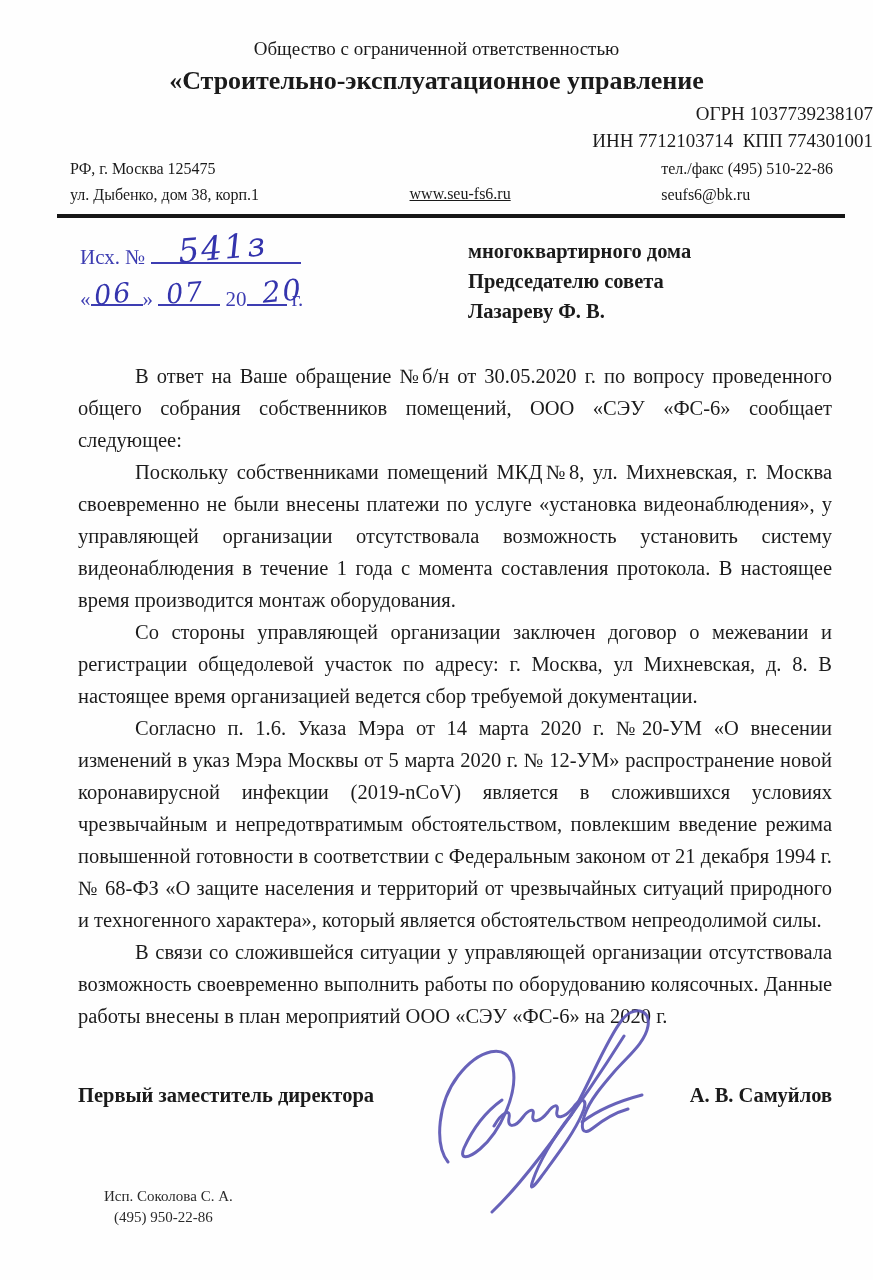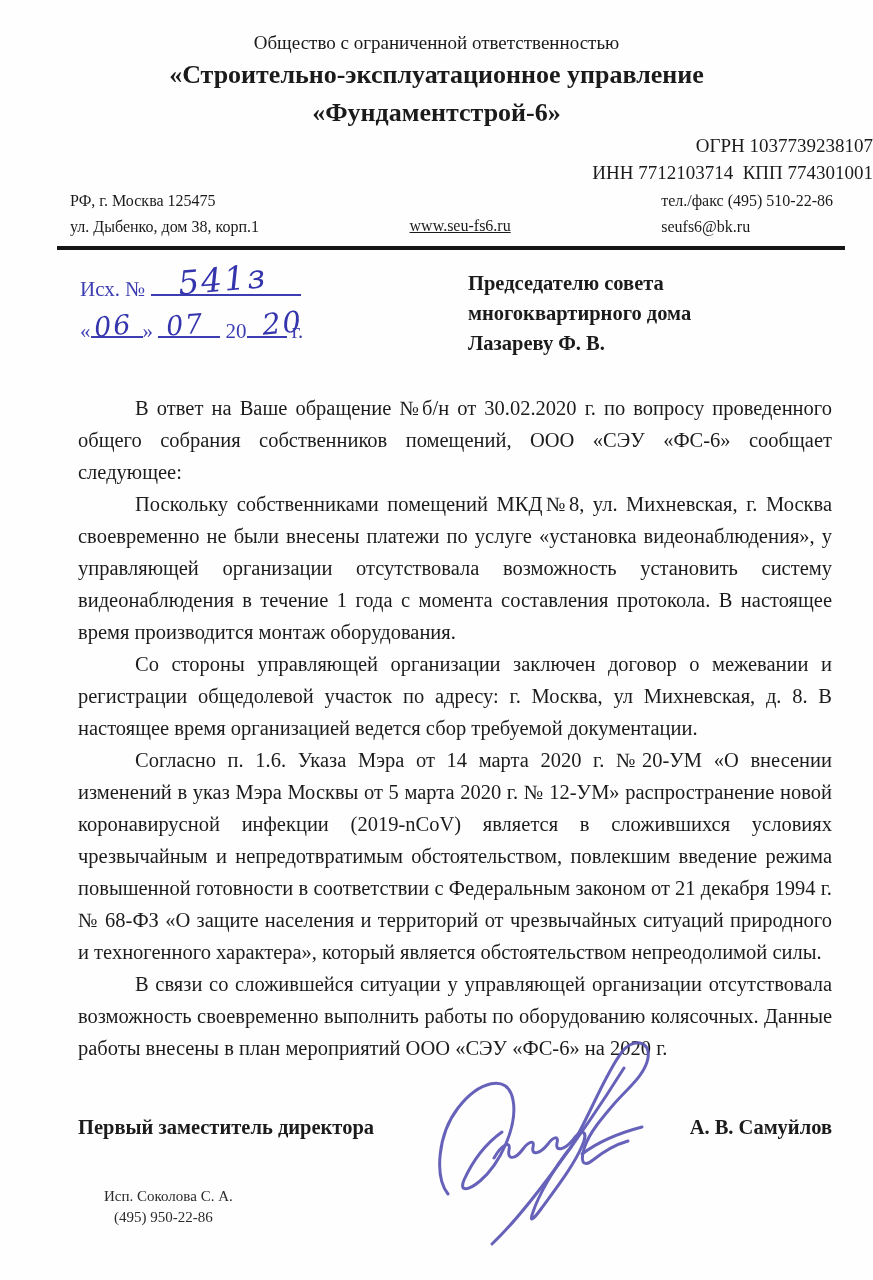--- a/index.html
+++ b/index.html
@@ -12,7 +12,7 @@
     overflow:hidden;
   }
   
-  .letterhead{padding-top:18px;text-align:center;margin-top:12px;}
+  .letterhead{padding-top:36px;text-align:center;}
   .org-type{font-size:19px;line-height:26px;}
   .org-name{font-size:26px;font-weight:bold;line-height:38px;}
   .org-reg{font-size:19px;line-height:27px;white-space:pre-wrap;text-align:right;}

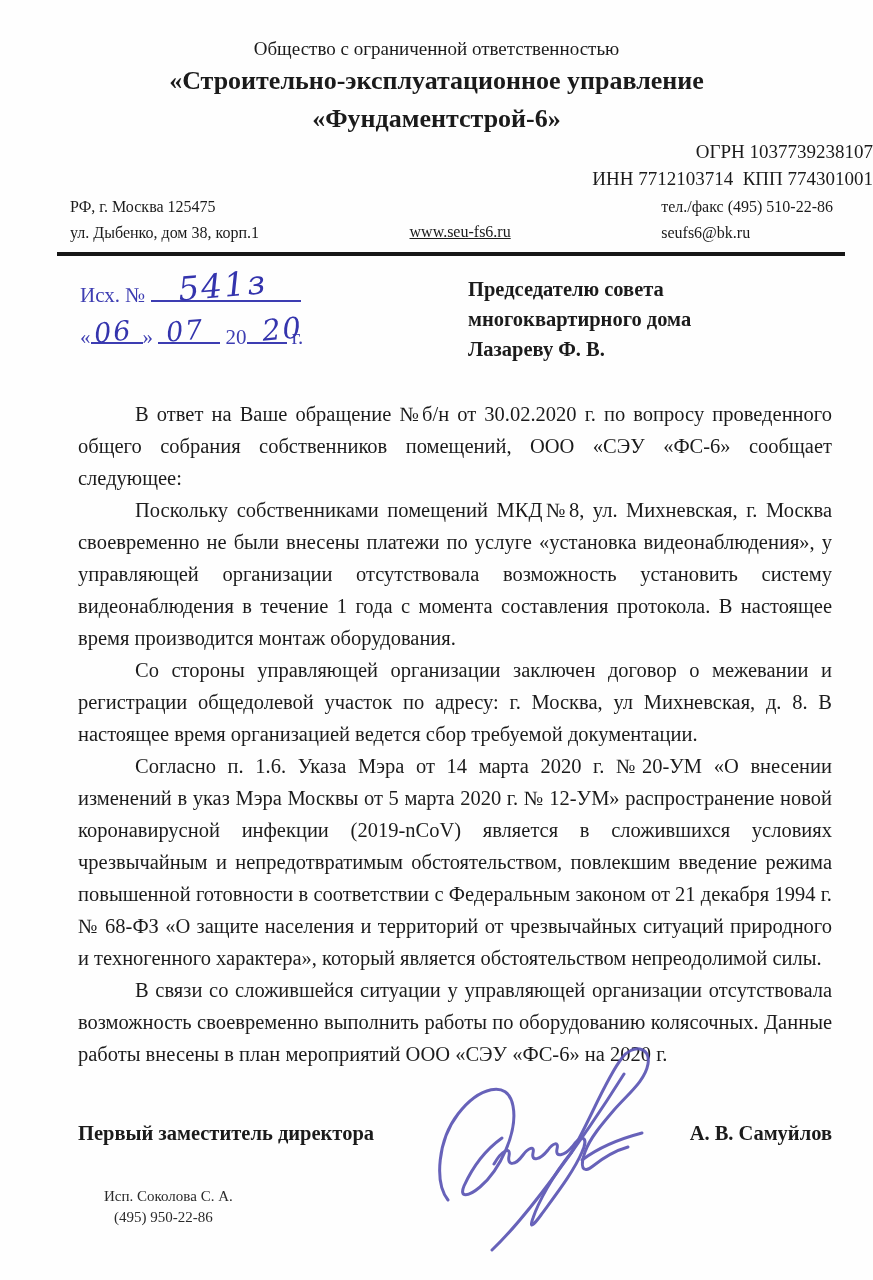--- a/index.html
+++ b/index.html
@@ -79,7 +79,6 @@
   <header class="letterhead">
     <div class="org-type">Общество с ограниченной ответственностью</div>
     <div class="org-name">«Строительно-эксплуатационное управление</div>
-    <div class="org-name">«Фундаментстрой-6»</div>
     <div class="org-reg">ОГРН 1037739238107</div>
     <div class="org-reg">ИНН 7712103714  КПП 774301001</div>
 

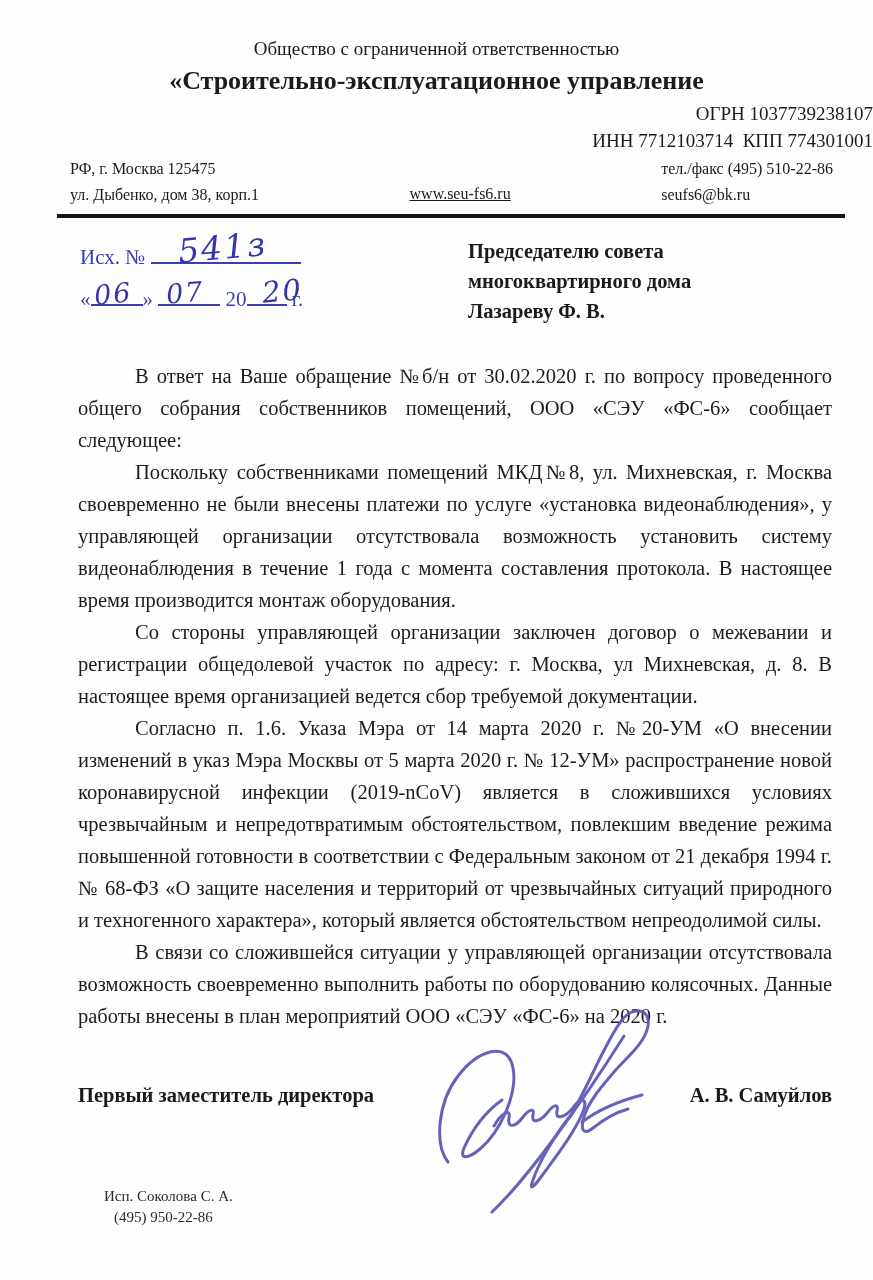--- a/index.html
+++ b/index.html
@@ -117,8 +117,8 @@
     </div>
 
     <div class="addressee">
+      <div>многоквартирного дома</div>
       <div>Председателю совета</div>
-      <div>многоквартирного дома</div>
       <div>Лазареву Ф. В.</div>
     </div>
   </section>

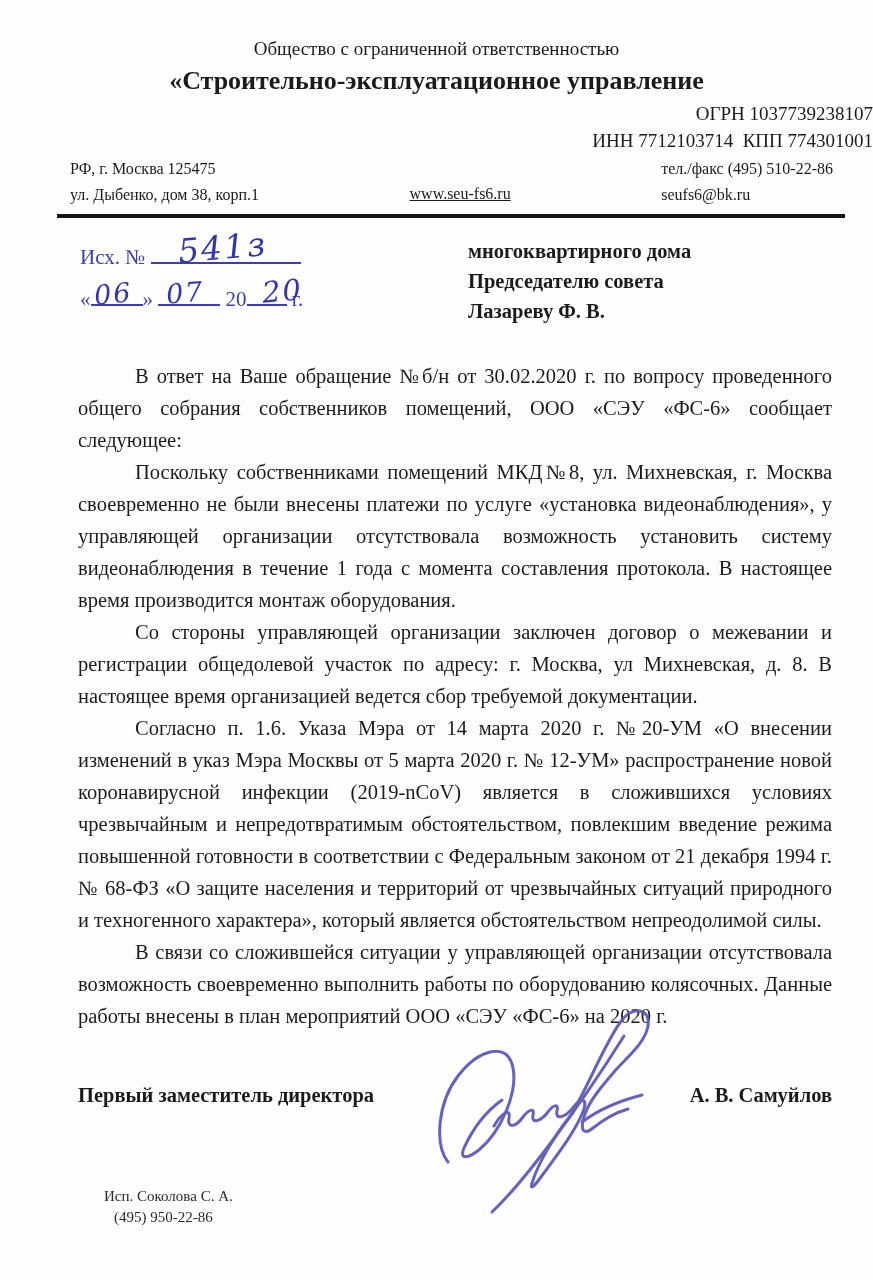--- a/index.html
+++ b/index.html
@@ -124,7 +124,7 @@
   </section>
 
   <main class="body-text">
-    <p>В ответ на Ваше обращение №б/н от 30.02.2020 г. по вопросу проведенного общего собрания собственников помещений, ООО «СЭУ «ФС-6» сообщает следующее:</p>
+    <p>В ответ на Ваше обращение №б/н от 30.05.2020 г. по вопросу проведенного общего собрания собственников помещений, ООО «СЭУ «ФС-6» сообщает следующее:</p>
     <p>Поскольку собственниками помещений МКД№8, ул. Михневская, г. Москва своевременно не были внесены платежи по услуге «установка видеонаблюдения», у управляющей организации отсутствовала возможность установить систему видеонаблюдения в течение 1 года с момента составления протокола. В настоящее время производится монтаж оборудования.</p>
     <p>Со стороны управляющей организации заключен договор о межевании и регистрации общедолевой участок по адресу: г. Москва, ул Михневская, д. 8. В настоящее время организацией ведется сбор требуемой документации.</p>
     <p>Согласно п. 1.6. Указа Мэра от 14 марта 2020 г. №20-УМ «О внесении изменений в указ Мэра Москвы от 5 марта 2020 г. № 12-УМ» распространение новой коронавирусной инфекции (2019-nCoV) является в сложившихся условиях чрезвычайным и непредотвратимым обстоятельством, повлекшим введение режима повышенной готовности в соответствии с Федеральным законом от 21 декабря 1994 г. № 68-ФЗ «О защите населения и территорий от чрезвычайных ситуаций природного и техногенного характера», который является обстоятельством непреодолимой силы.</p>

